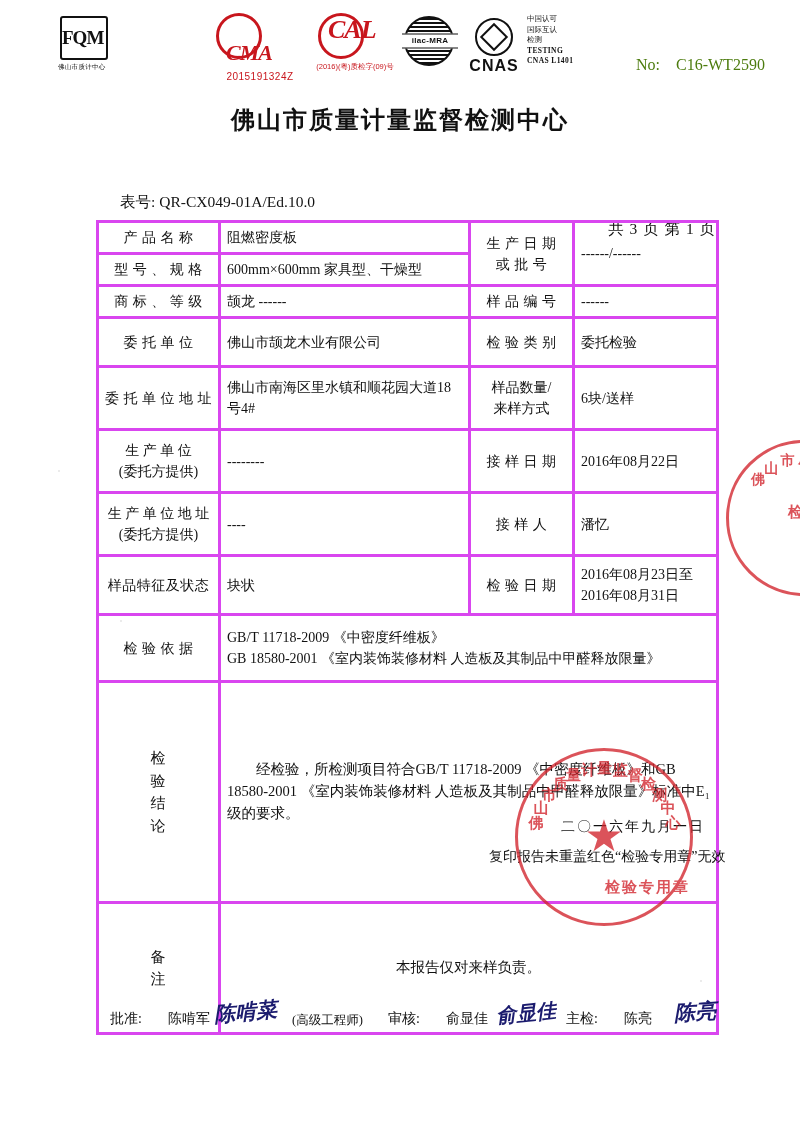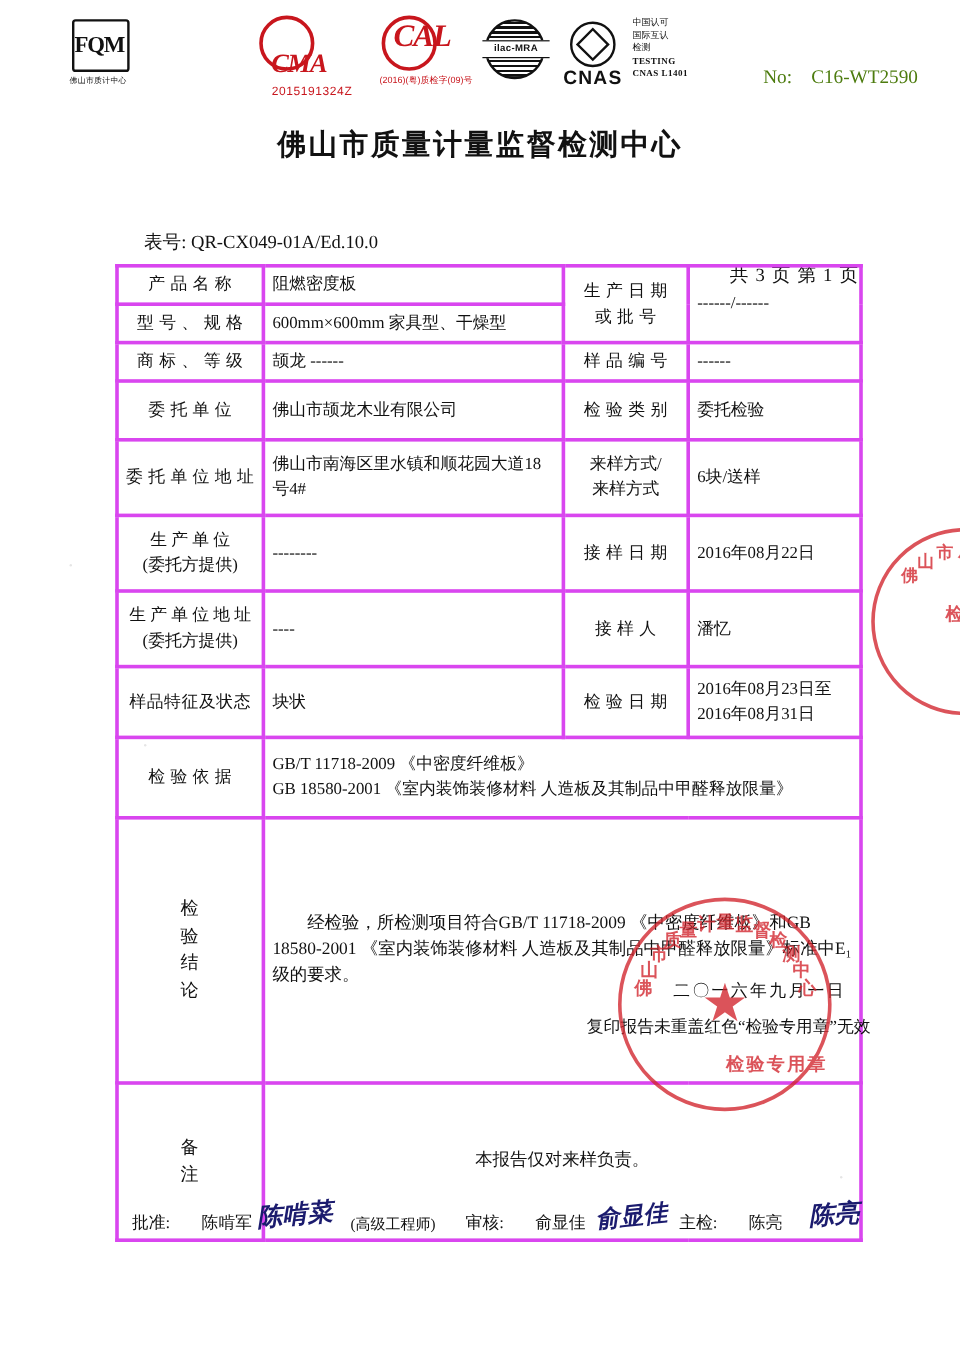--- a/index.html
+++ b/index.html
@@ -573,7 +573,7 @@
         <td class="lbl" style="height:52px">委 托 单 位 地 址</td>
         <td class="val">佛山市南海区里水镇和顺花园大道18号4#</td>
         <td class="lbl2">
-          <div>来样方式/</div>
+          <div>样品数量/</div>
           <div>来样方式</div>
         </td>
         <td class="val">6块/送样</td>

